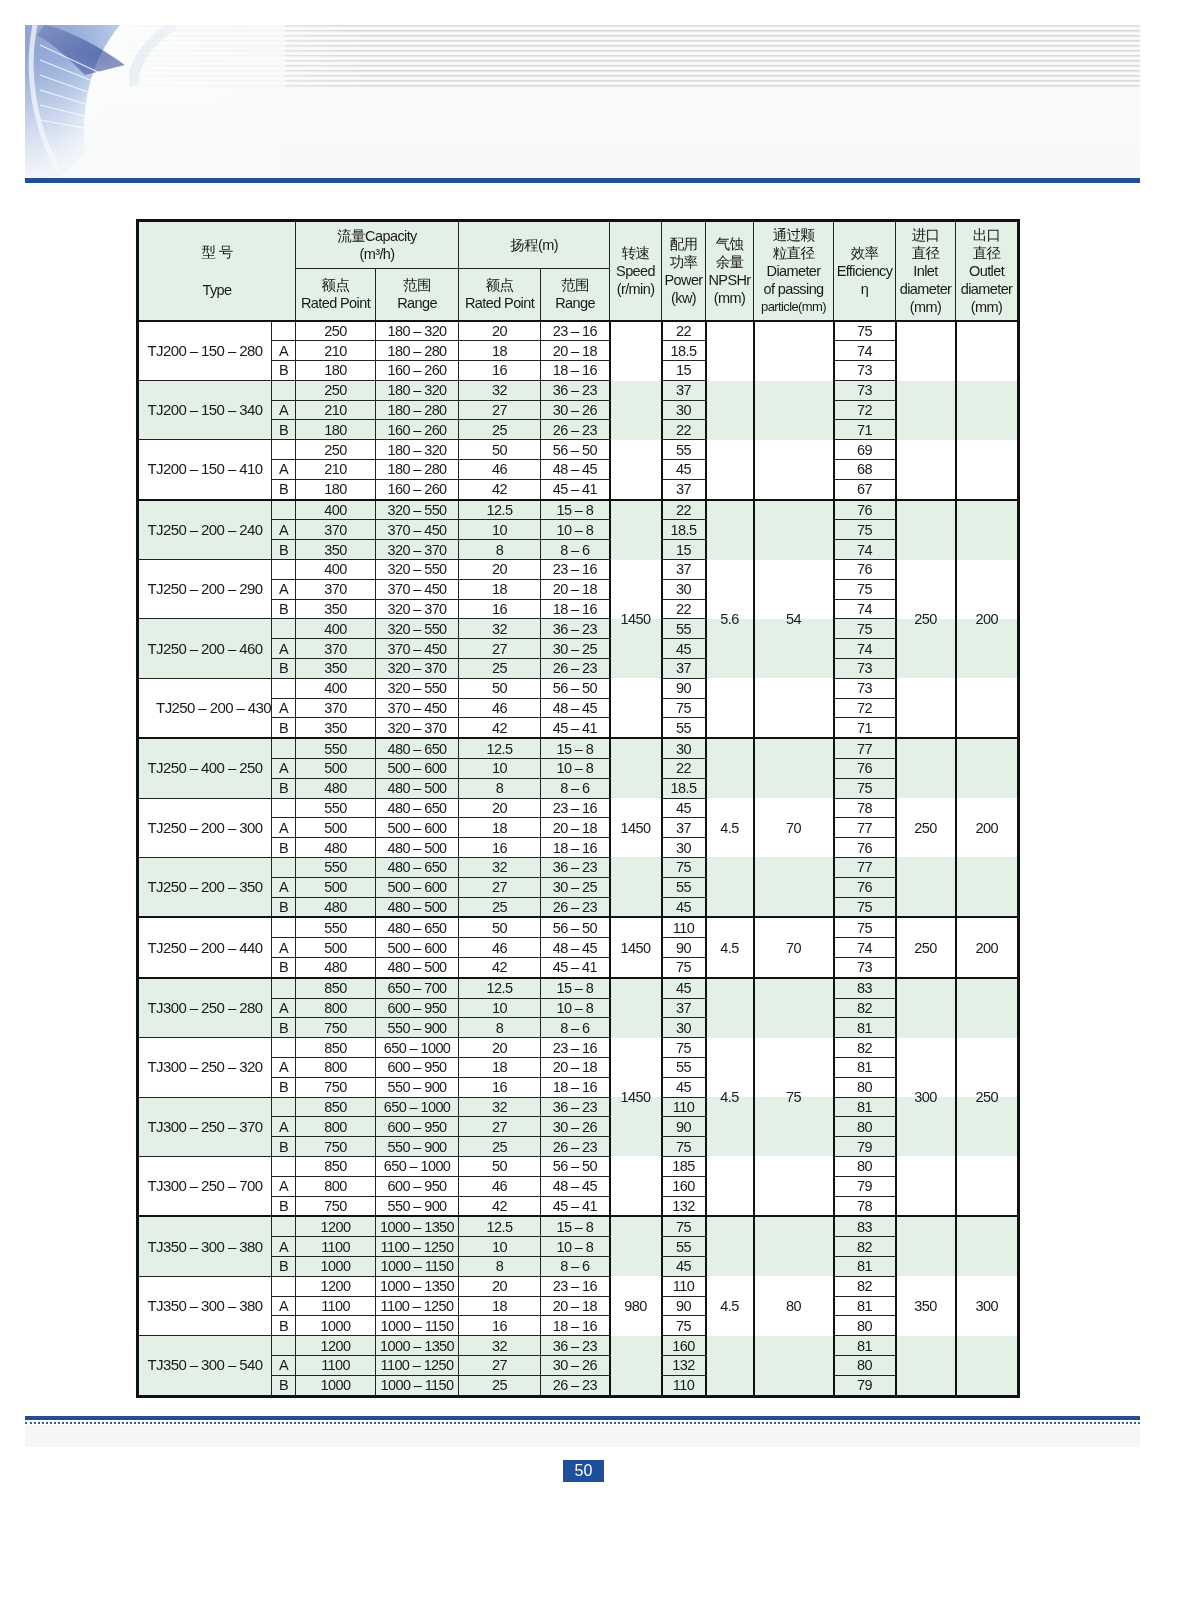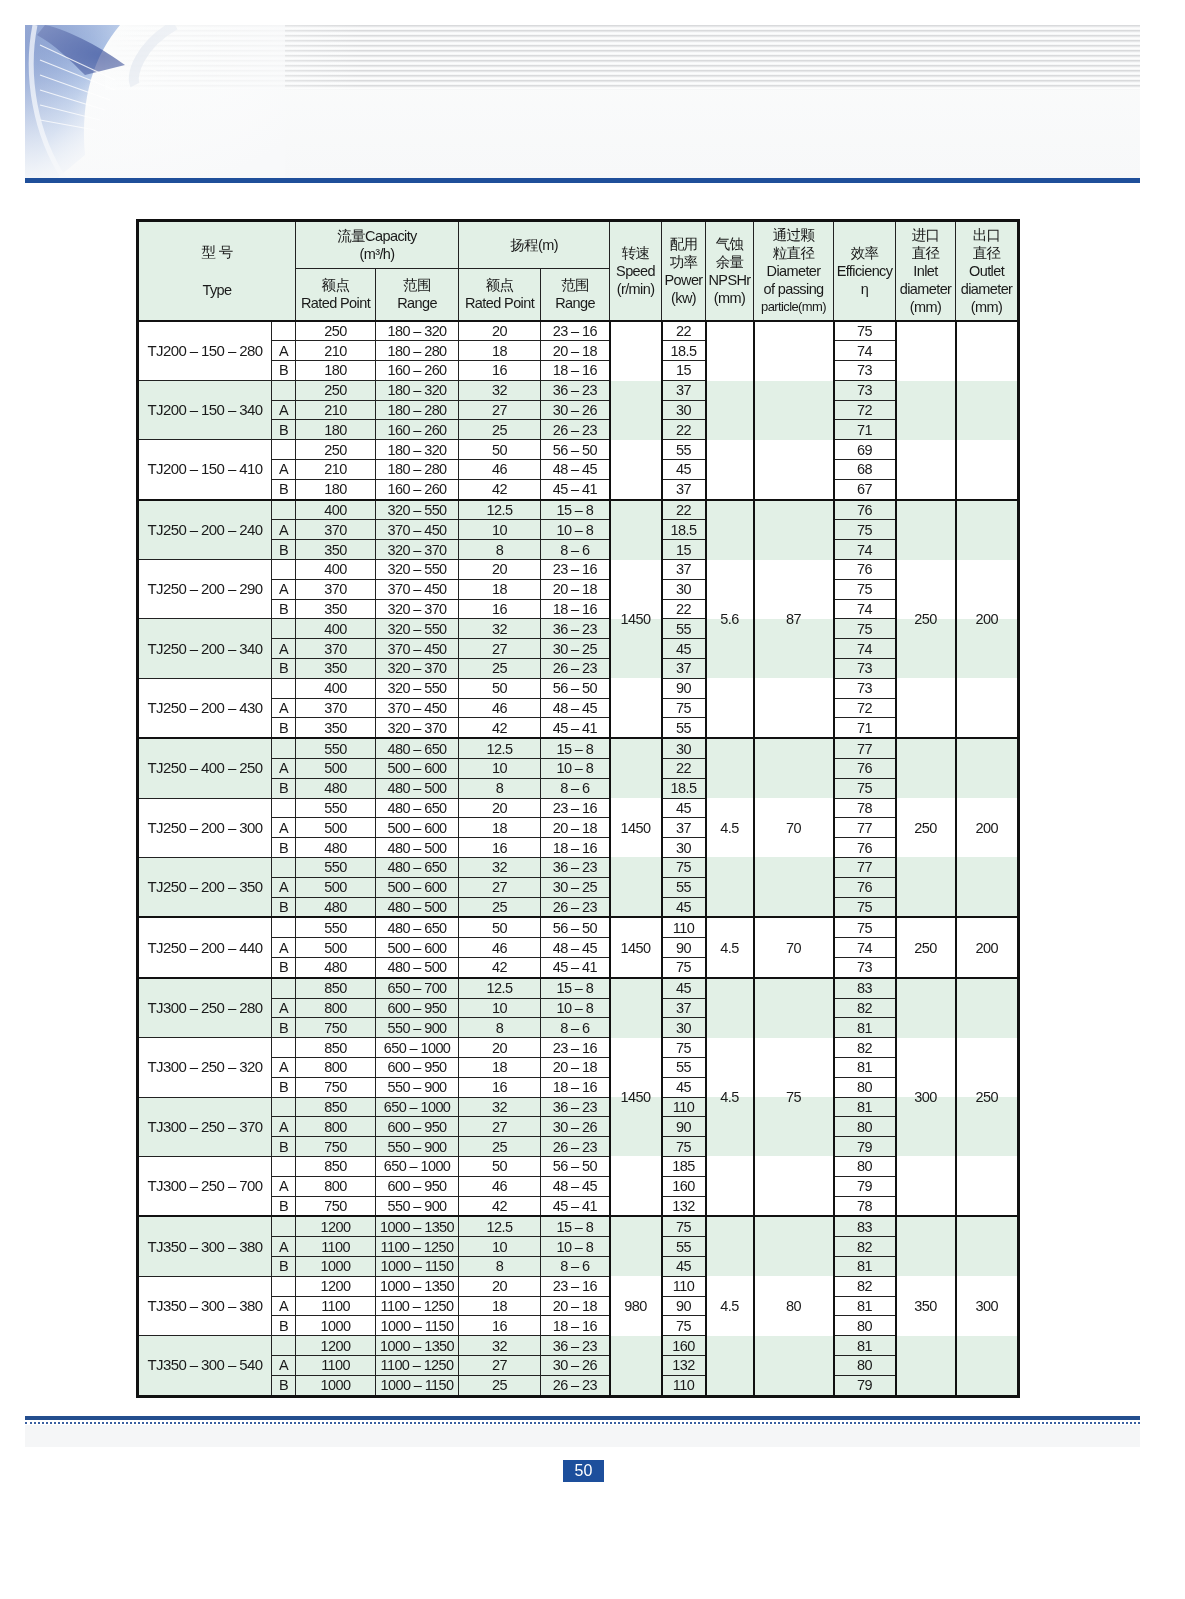--- a/index.html
+++ b/index.html
@@ -246,7 +246,7 @@
         <td rowspan="12" class="merged-col" style="background: linear-gradient(rgb(226, 240, 230) 0%, rgb(226, 240, 230) 25%, rgb(255, 255, 255) 25%, rgb(255, 255, 255) 50%, rgb(226, 240, 230) 50%, rgb(226, 240, 230) 75%, rgb(255, 255, 255) 75%, rgb(255, 255, 255) 100%); border-left: 2px solid rgb(17, 17, 17); border-right: 2px solid rgb(17, 17, 17);">1450</td>
         <td style="background: rgb(226, 240, 230);">22</td>
         <td rowspan="12" class="merged-col" style="background: linear-gradient(rgb(226, 240, 230) 0%, rgb(226, 240, 230) 25%, rgb(255, 255, 255) 25%, rgb(255, 255, 255) 50%, rgb(226, 240, 230) 50%, rgb(226, 240, 230) 75%, rgb(255, 255, 255) 75%, rgb(255, 255, 255) 100%); border-left: 2px solid rgb(17, 17, 17); border-right: 2px solid rgb(17, 17, 17);">5.6</td>
-        <td rowspan="12" class="merged-col" style="background: linear-gradient(rgb(226, 240, 230) 0%, rgb(226, 240, 230) 25%, rgb(255, 255, 255) 25%, rgb(255, 255, 255) 50%, rgb(226, 240, 230) 50%, rgb(226, 240, 230) 75%, rgb(255, 255, 255) 75%, rgb(255, 255, 255) 100%); border-left: 2px solid rgb(17, 17, 17); border-right: 2px solid rgb(17, 17, 17);">87</td>
+        <td rowspan="12" class="merged-col" style="background: linear-gradient(rgb(226, 240, 230) 0%, rgb(226, 240, 230) 25%, rgb(255, 255, 255) 25%, rgb(255, 255, 255) 50%, rgb(226, 240, 230) 50%, rgb(226, 240, 230) 75%, rgb(255, 255, 255) 75%, rgb(255, 255, 255) 100%); border-left: 2px solid rgb(17, 17, 17); border-right: 2px solid rgb(17, 17, 17);">54</td>
         <td style="background: rgb(226, 240, 230);">76</td>
         <td rowspan="12" class="merged-col" style="background: linear-gradient(rgb(226, 240, 230) 0%, rgb(226, 240, 230) 25%, rgb(255, 255, 255) 25%, rgb(255, 255, 255) 50%, rgb(226, 240, 230) 50%, rgb(226, 240, 230) 75%, rgb(255, 255, 255) 75%, rgb(255, 255, 255) 100%); border-left: 2px solid rgb(17, 17, 17); border-right: 2px solid rgb(17, 17, 17);">250</td>
         <td rowspan="12" class="merged-col" style="background: linear-gradient(rgb(226, 240, 230) 0%, rgb(226, 240, 230) 25%, rgb(255, 255, 255) 25%, rgb(255, 255, 255) 50%, rgb(226, 240, 230) 50%, rgb(226, 240, 230) 75%, rgb(255, 255, 255) 75%, rgb(255, 255, 255) 100%); border-left: 2px solid rgb(17, 17, 17); border-right: 2px solid rgb(17, 17, 17);">200</td>

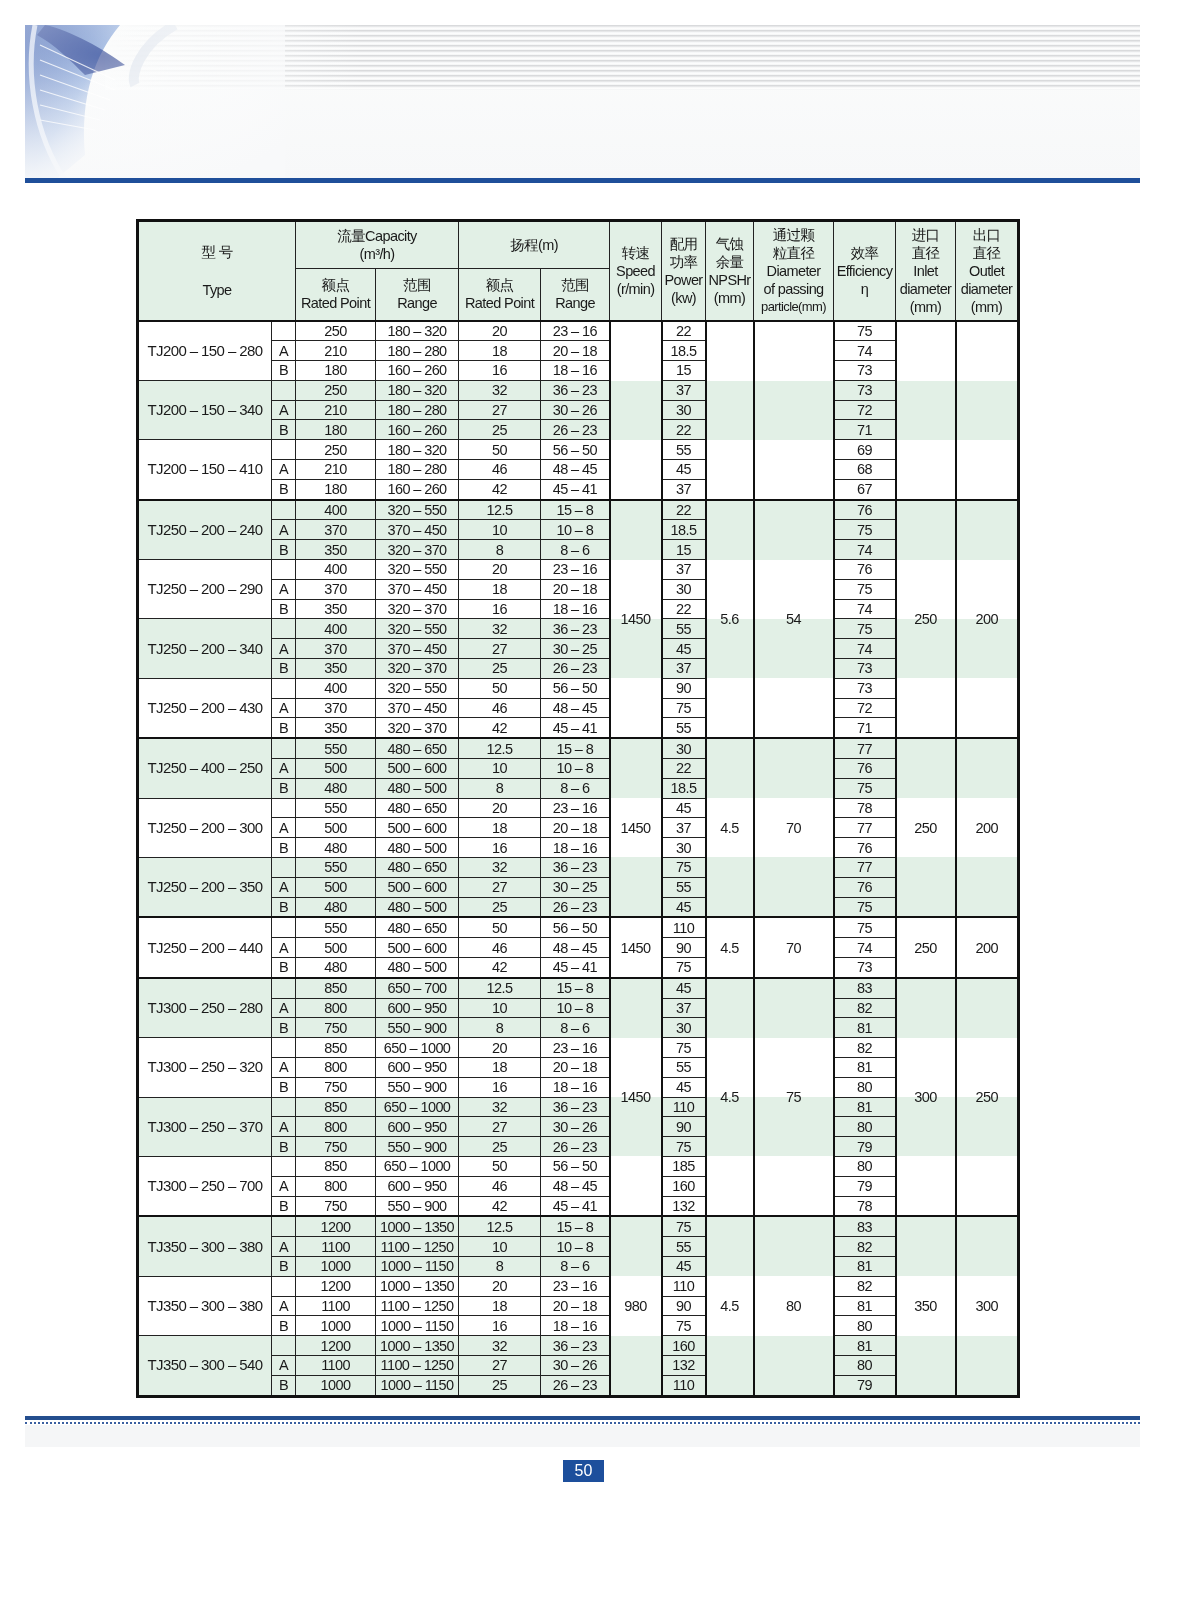--- a/index.html
+++ b/index.html
@@ -298,7 +298,7 @@
         <td style="background: rgb(255, 255, 255); border-top: 1px solid rgb(138, 138, 138);">74</td>
       </tr>
       <tr>
-        <td rowspan="3" style="background: rgb(226, 240, 230); font-size: 15px;">TJ250 – 200 – 340</td>
+        <td rowspan="3" style="background: rgb(226, 240, 230); font-size: 15px;">TJ250 – 200 – 460</td>
         <td style="background: rgb(226, 240, 230);"></td>
         <td style="background: rgb(226, 240, 230);">400</td>
         <td style="background: rgb(226, 240, 230);">320 – 550</td>

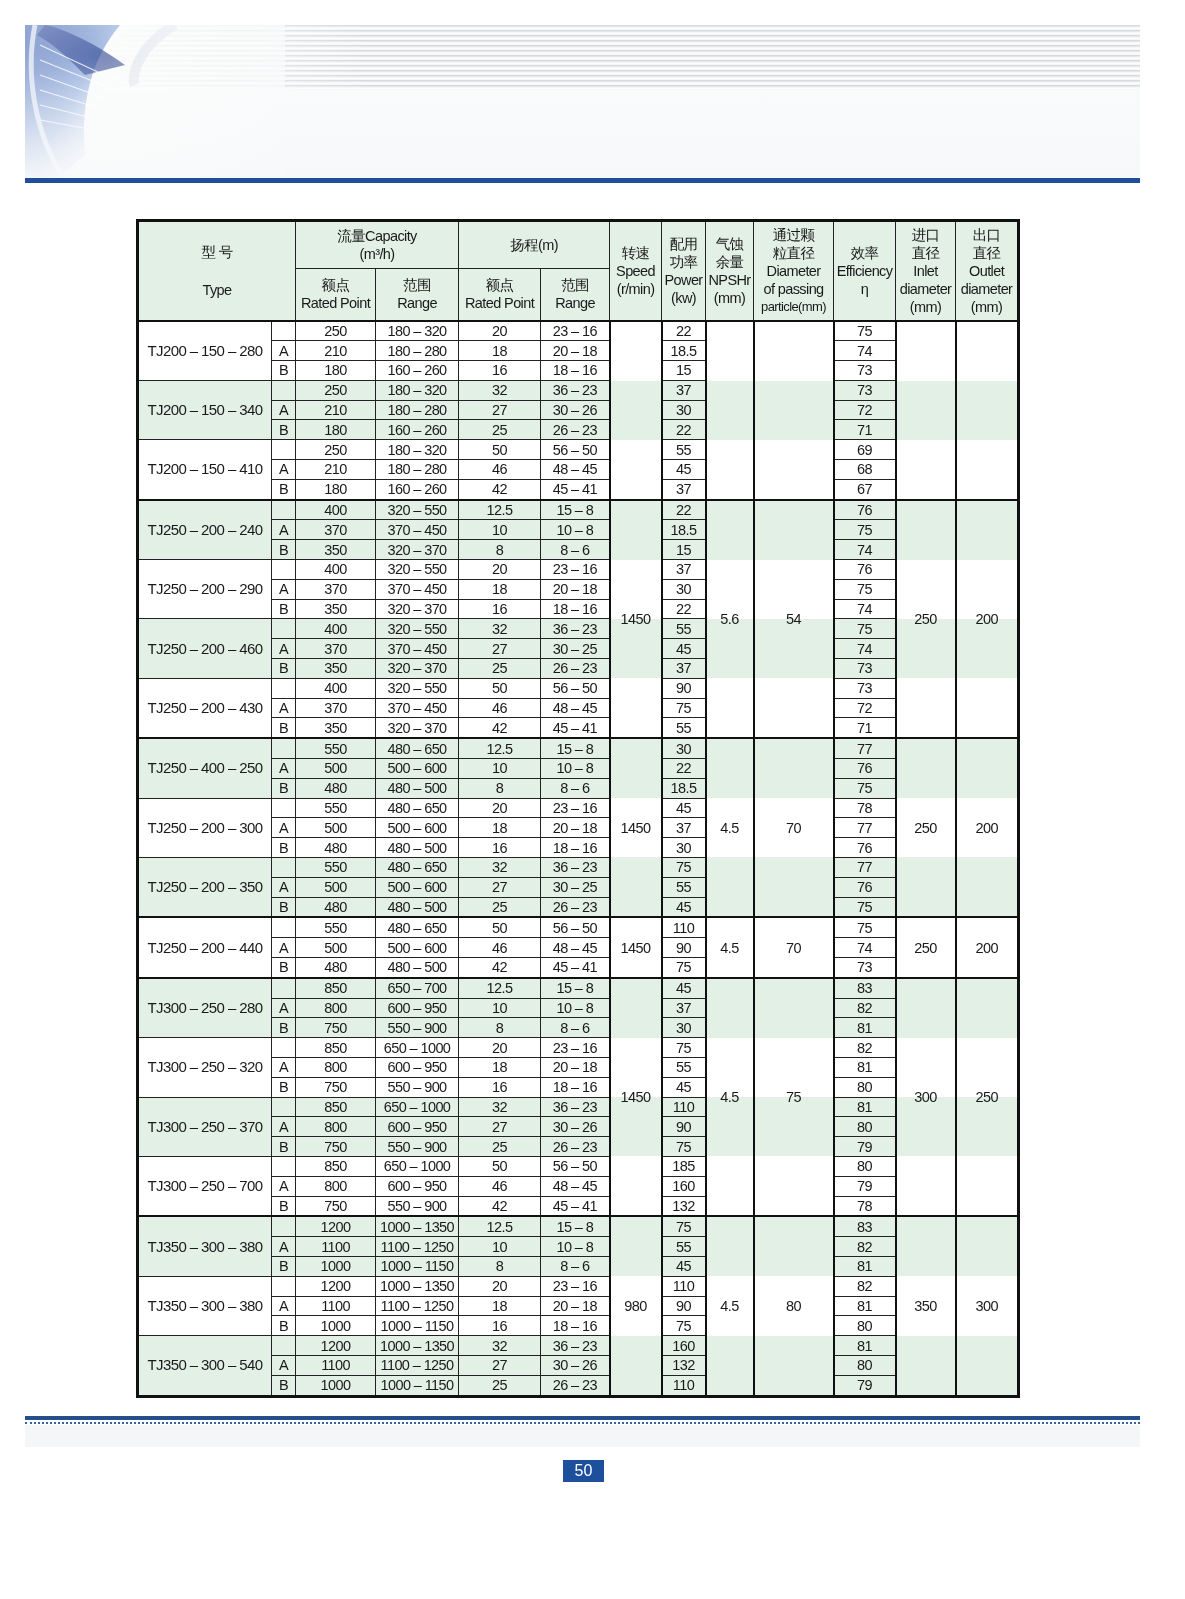--- a/index.html
+++ b/index.html
@@ -326,7 +326,7 @@
         <td style="background: rgb(226, 240, 230); border-top: 1px solid rgb(138, 138, 138);">73</td>
       </tr>
       <tr>
-        <td rowspan="3" style="background: rgb(255, 255, 255); font-size: 15px;">TJ250 – 200 – 430</td>
+        <td rowspan="3" style="background: rgb(255, 255, 255); font-size: 15px; text-align: right;">TJ250 – 200 – 430</td>
         <td style="background: rgb(255, 255, 255);"></td>
         <td style="background: rgb(255, 255, 255);">400</td>
         <td style="background: rgb(255, 255, 255);">320 – 550</td>

